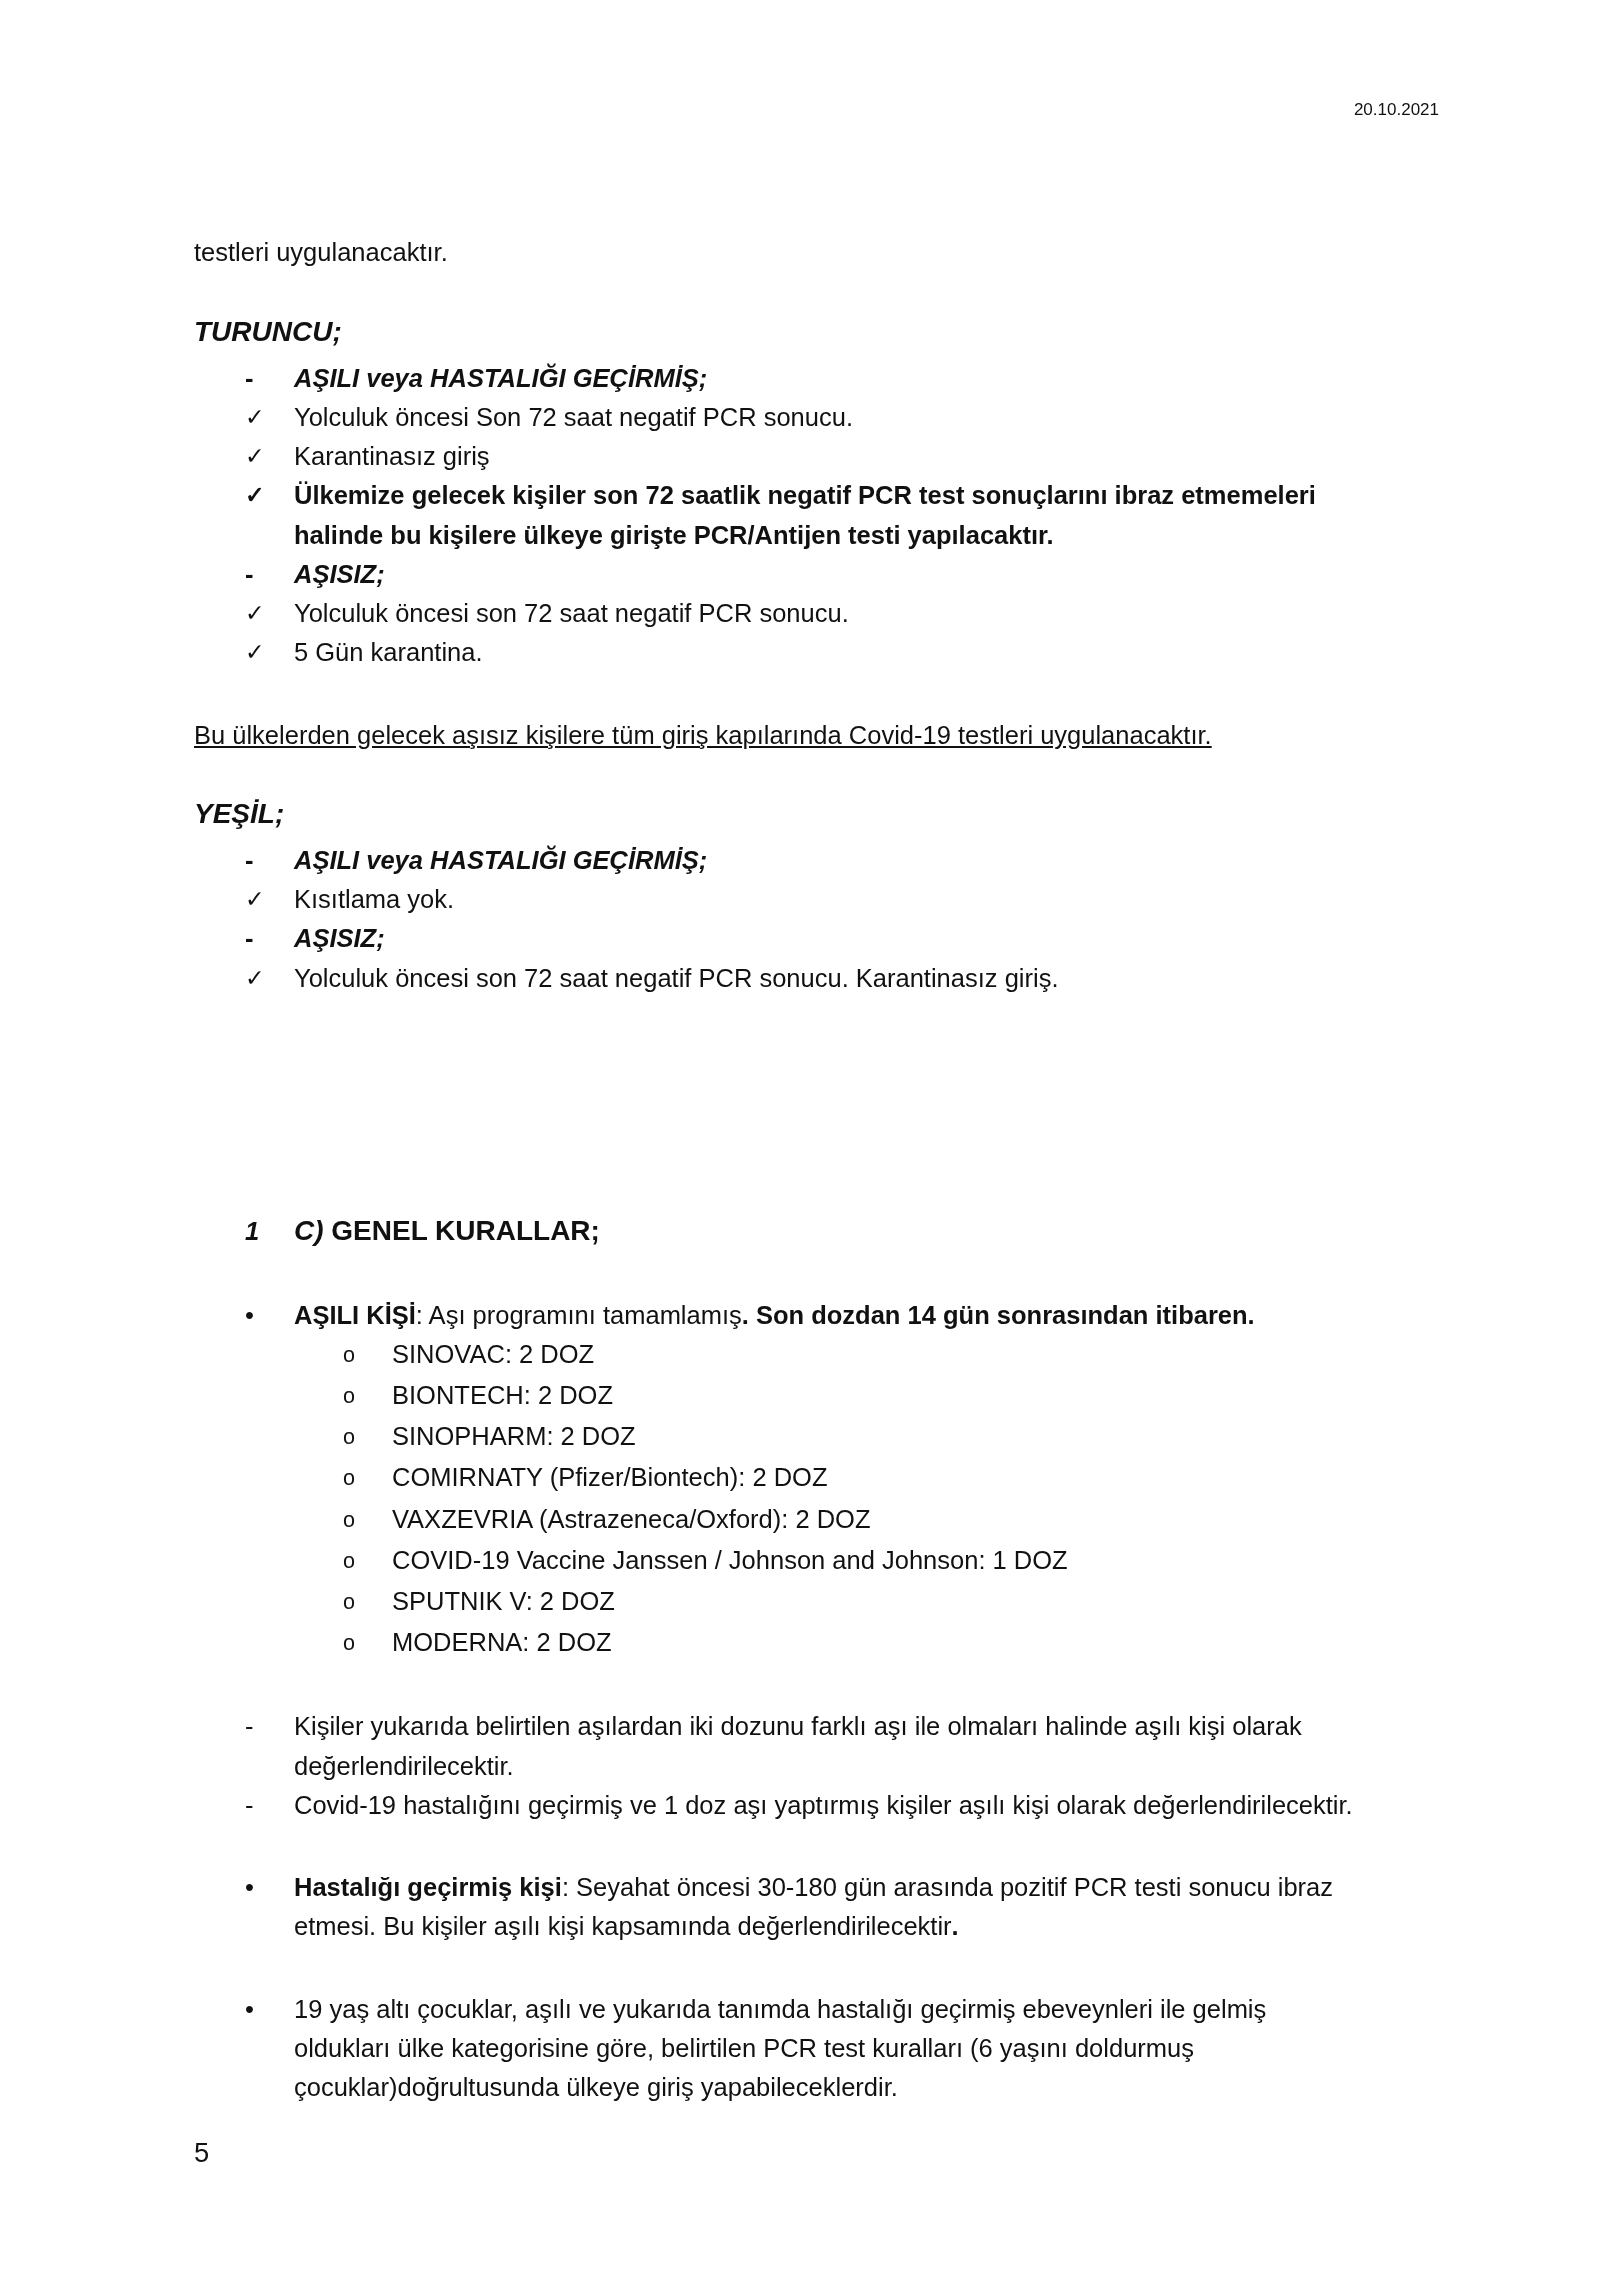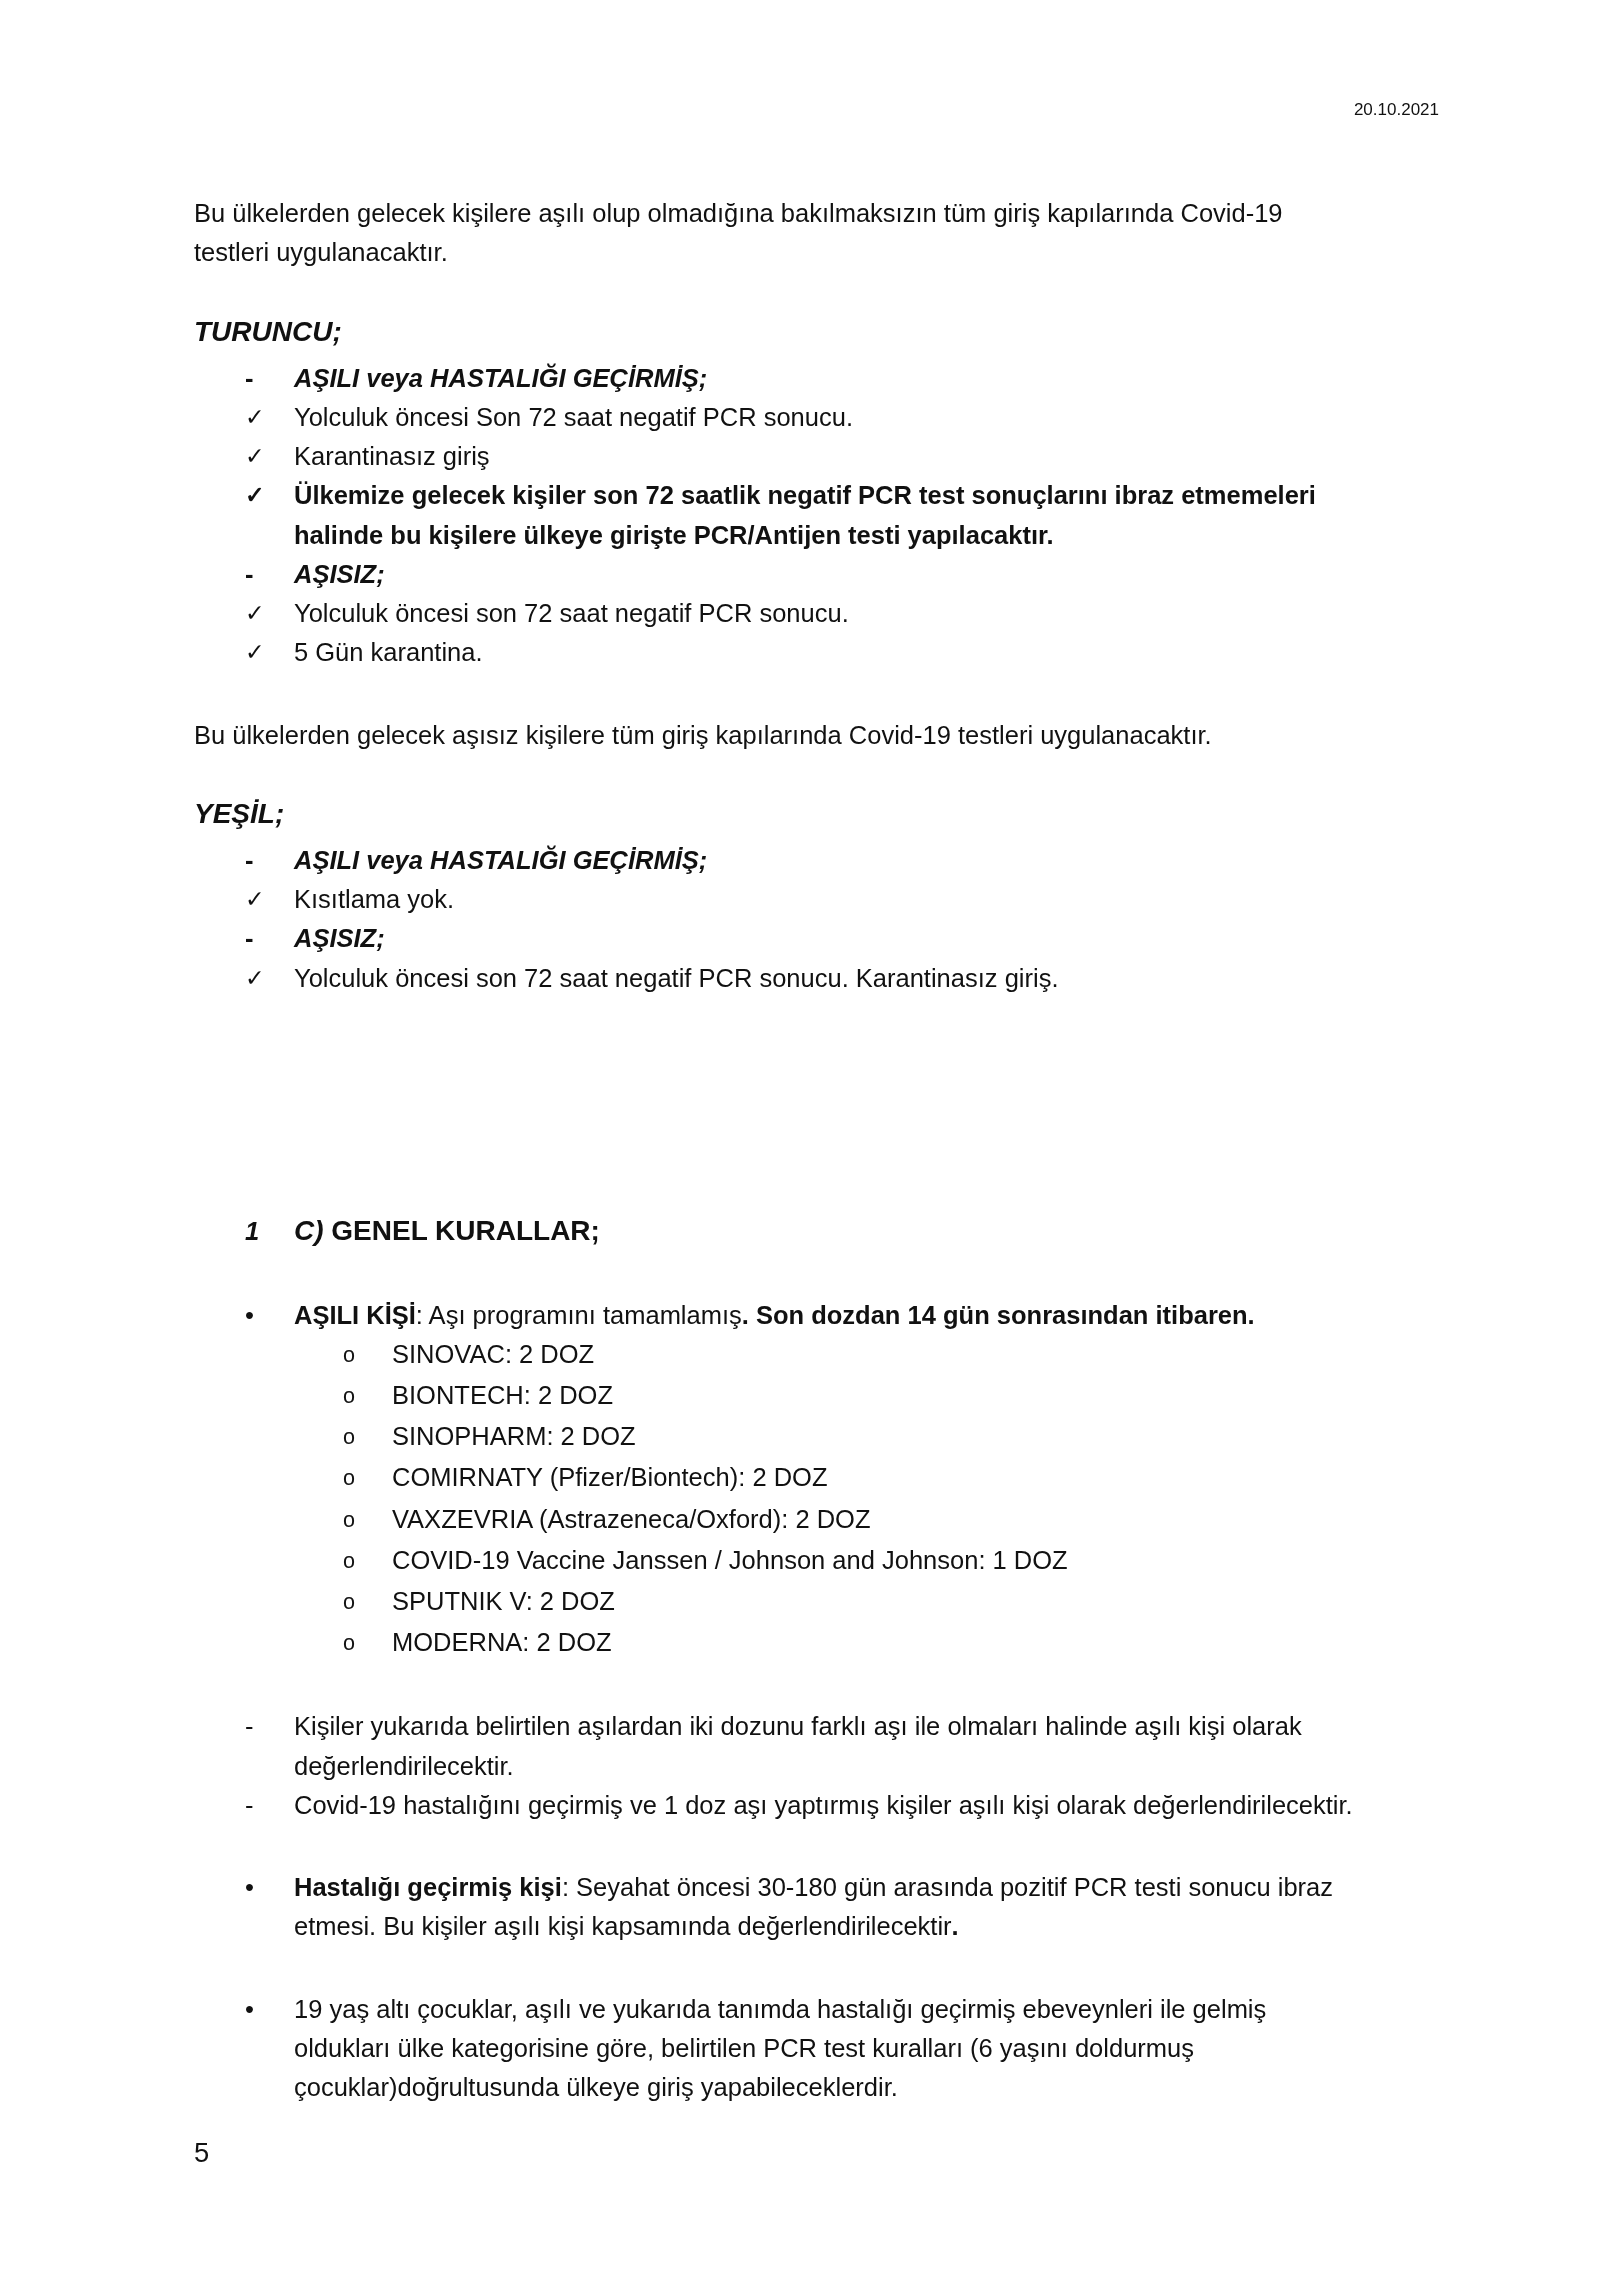--- a/index.html
+++ b/index.html
@@ -31,7 +31,6 @@
 
   <div class="abs date">20.10.2021</div>
 
-  <div class="abs para" style="top:194px;">Bu ülkelerden gelecek kişilere aşılı olup olmadığına bakılmaksızın tüm giriş kapılarında Covid-19</div>
   <div class="abs para" style="top:233px;">testleri uygulanacaktır.</div>
 
   <div class="abs heading" style="top:316px;">TURUNCU;</div>

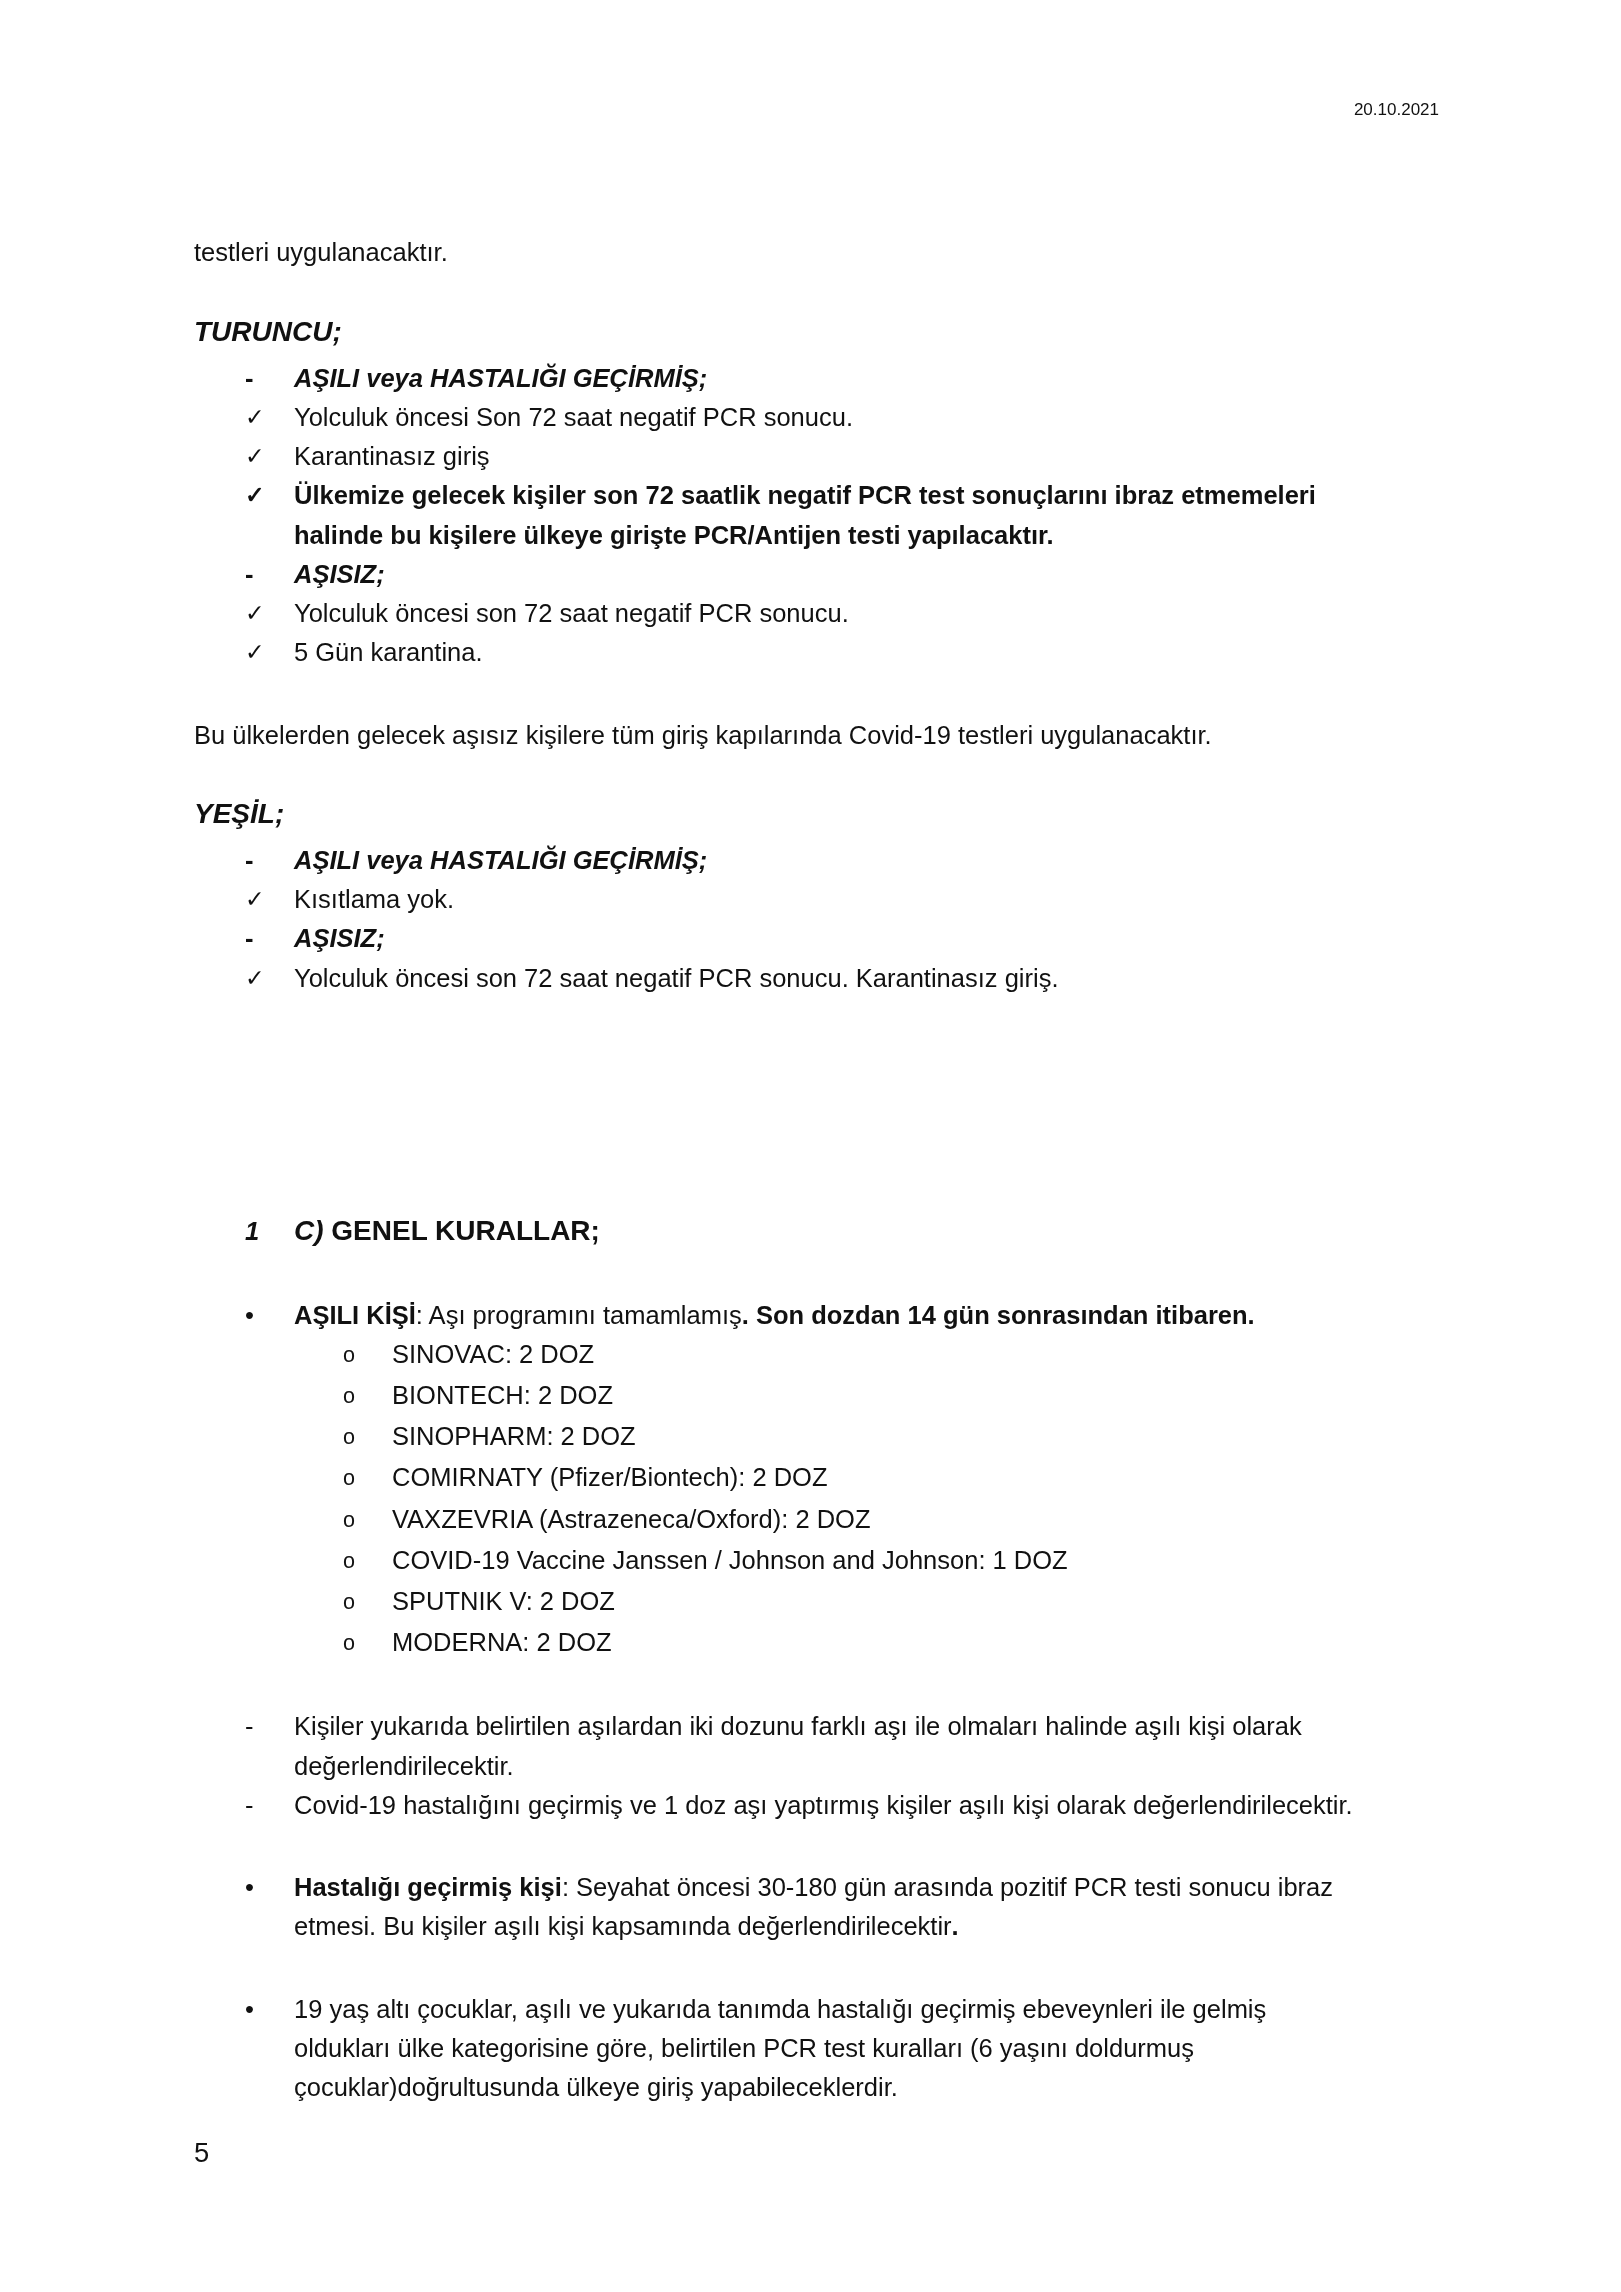--- a/index.html
+++ b/index.html
@@ -67,7 +67,7 @@
     <span class="txt">5 Gün karantina.</span>
   </div>
 
-  <div class="abs para" style="top:716px;">Bu ülkelerden gelecek aşısız kişilere tüm giriş kapılarında Covid-19 testleri uygulanacaktır.</div>
+  <div class="abs para" style="top:716px;text-decoration:underline;">Bu ülkelerden gelecek aşısız kişilere tüm giriş kapılarında Covid-19 testleri uygulanacaktır.</div>
 
   <div class="abs heading" style="top:798px;">YEŞİL;</div>
 

